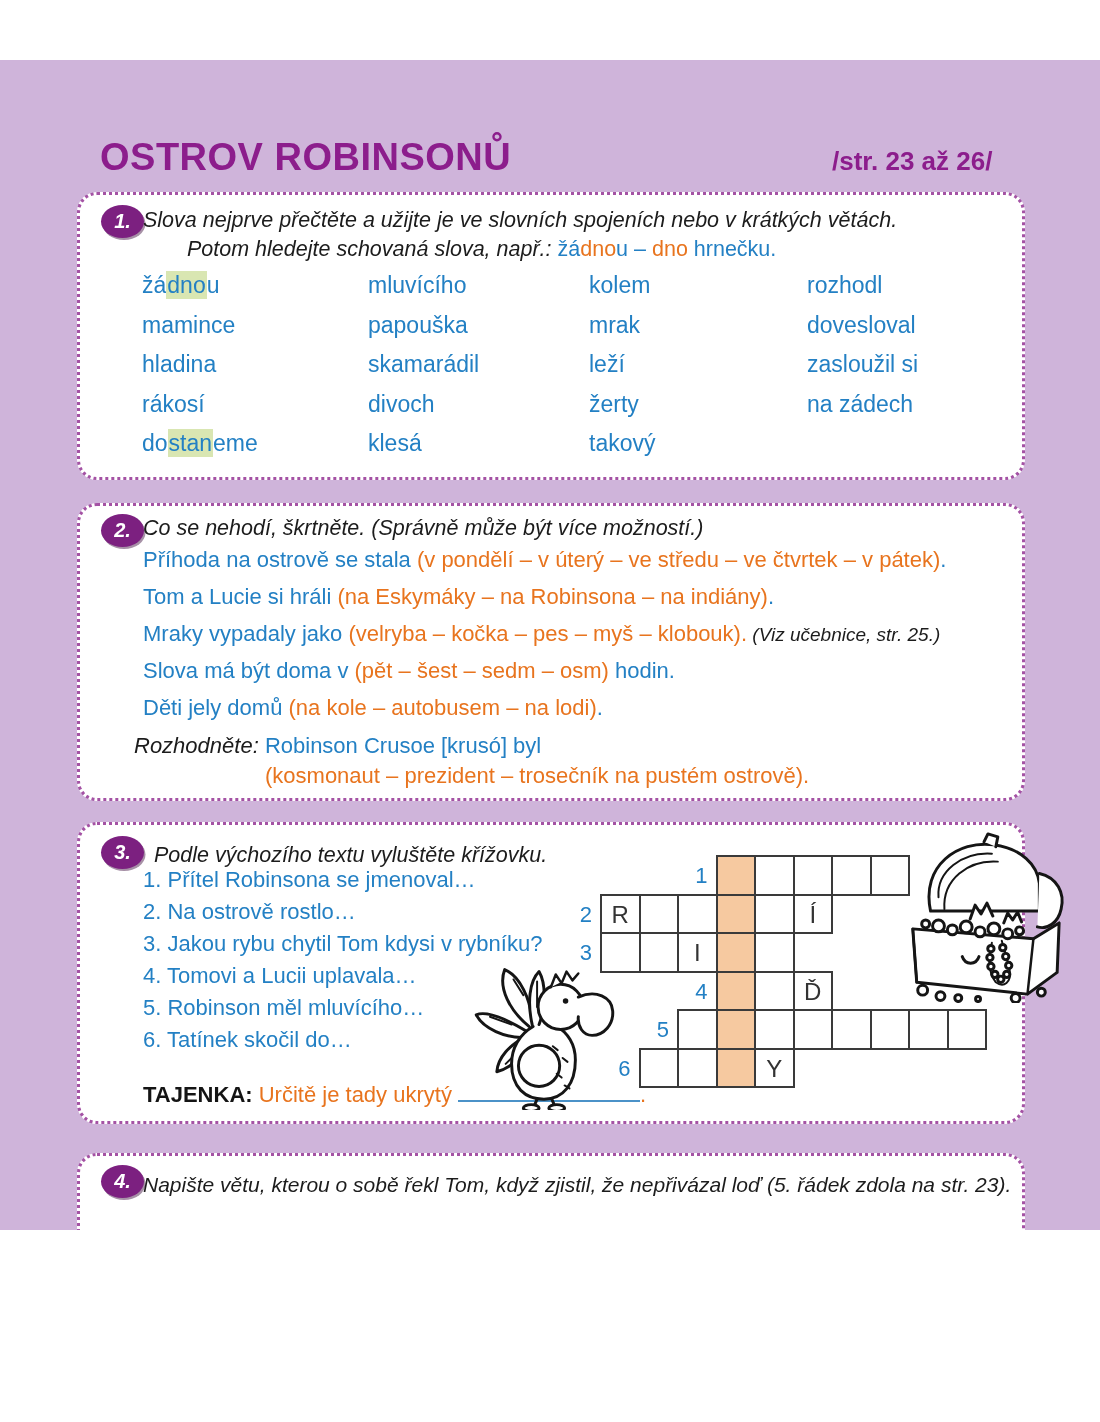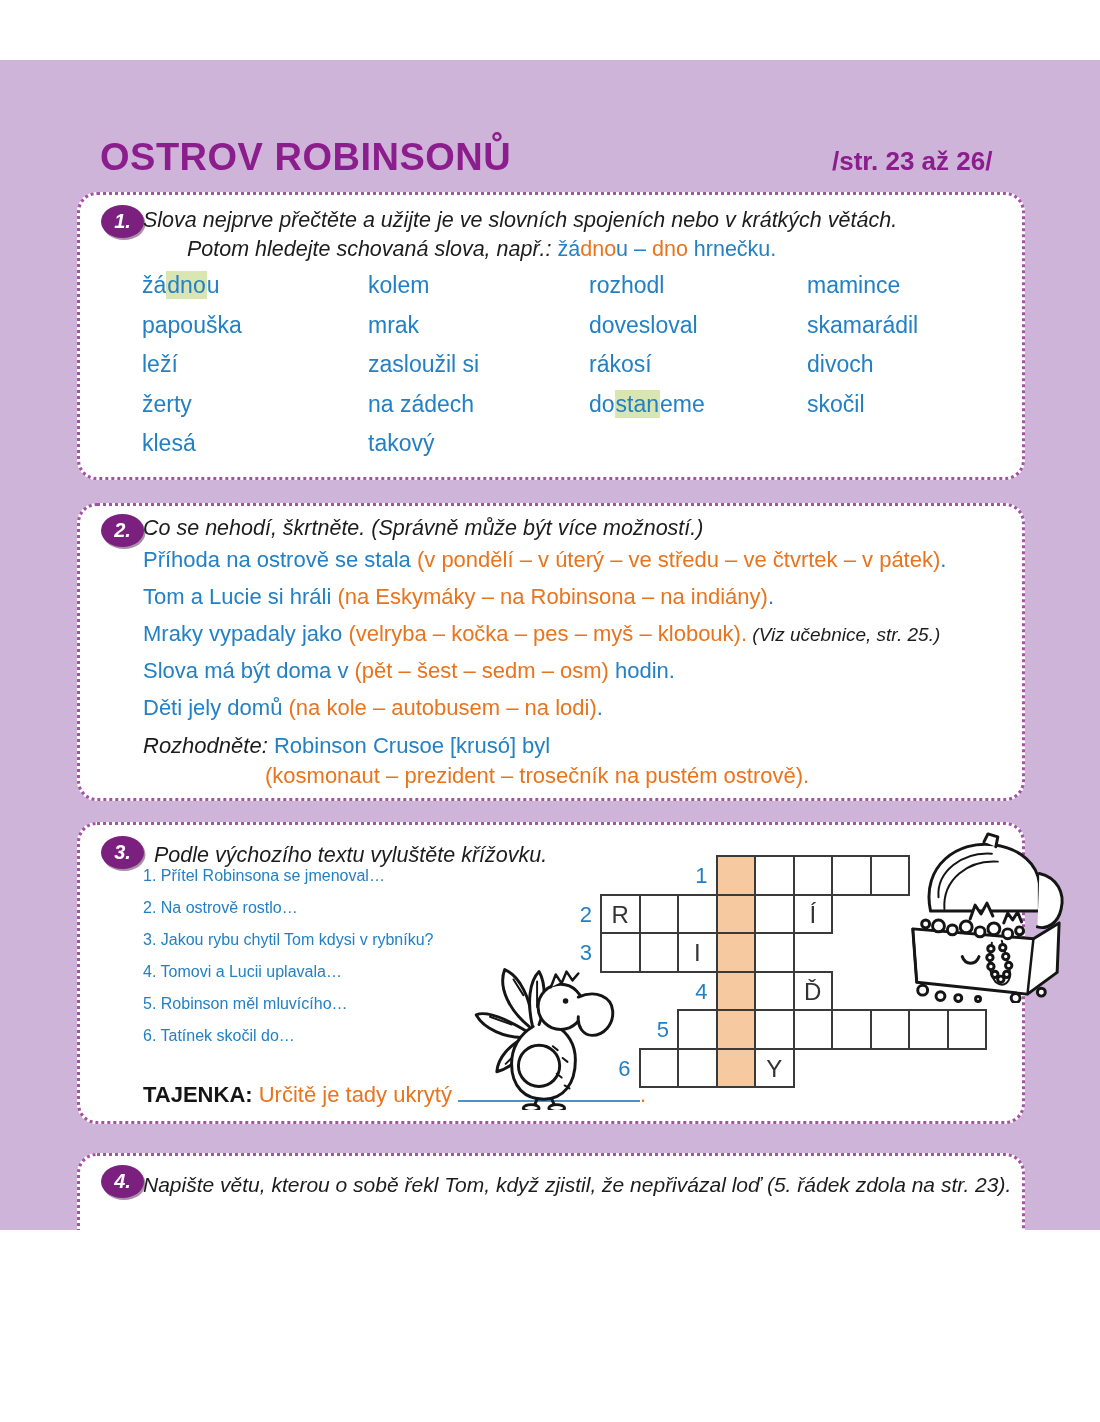--- a/index.html
+++ b/index.html
@@ -64,6 +64,7 @@
   <div class="instr" style="left:143px;top:235px;font-style:normal;margin-left:44px;" id="ex1-line2"><span class="p-note">Potom hledejte schovaná slova, např.: </span><span class="p-blue">žá</span><span class="p-orange">dno</span><span class="p-blue">u – </span><span class="p-orange">dno</span><span class="p-blue"> hrnečku.</span></div>
   <div id="word-grid">
       <div><span>žá</span><span class="hl-green">dno</span><span>u</span></div>
+      <div>mluvícího</div>
       <div>kolem</div>
       <div>rozhodl</div>
       <div>mamince</div>

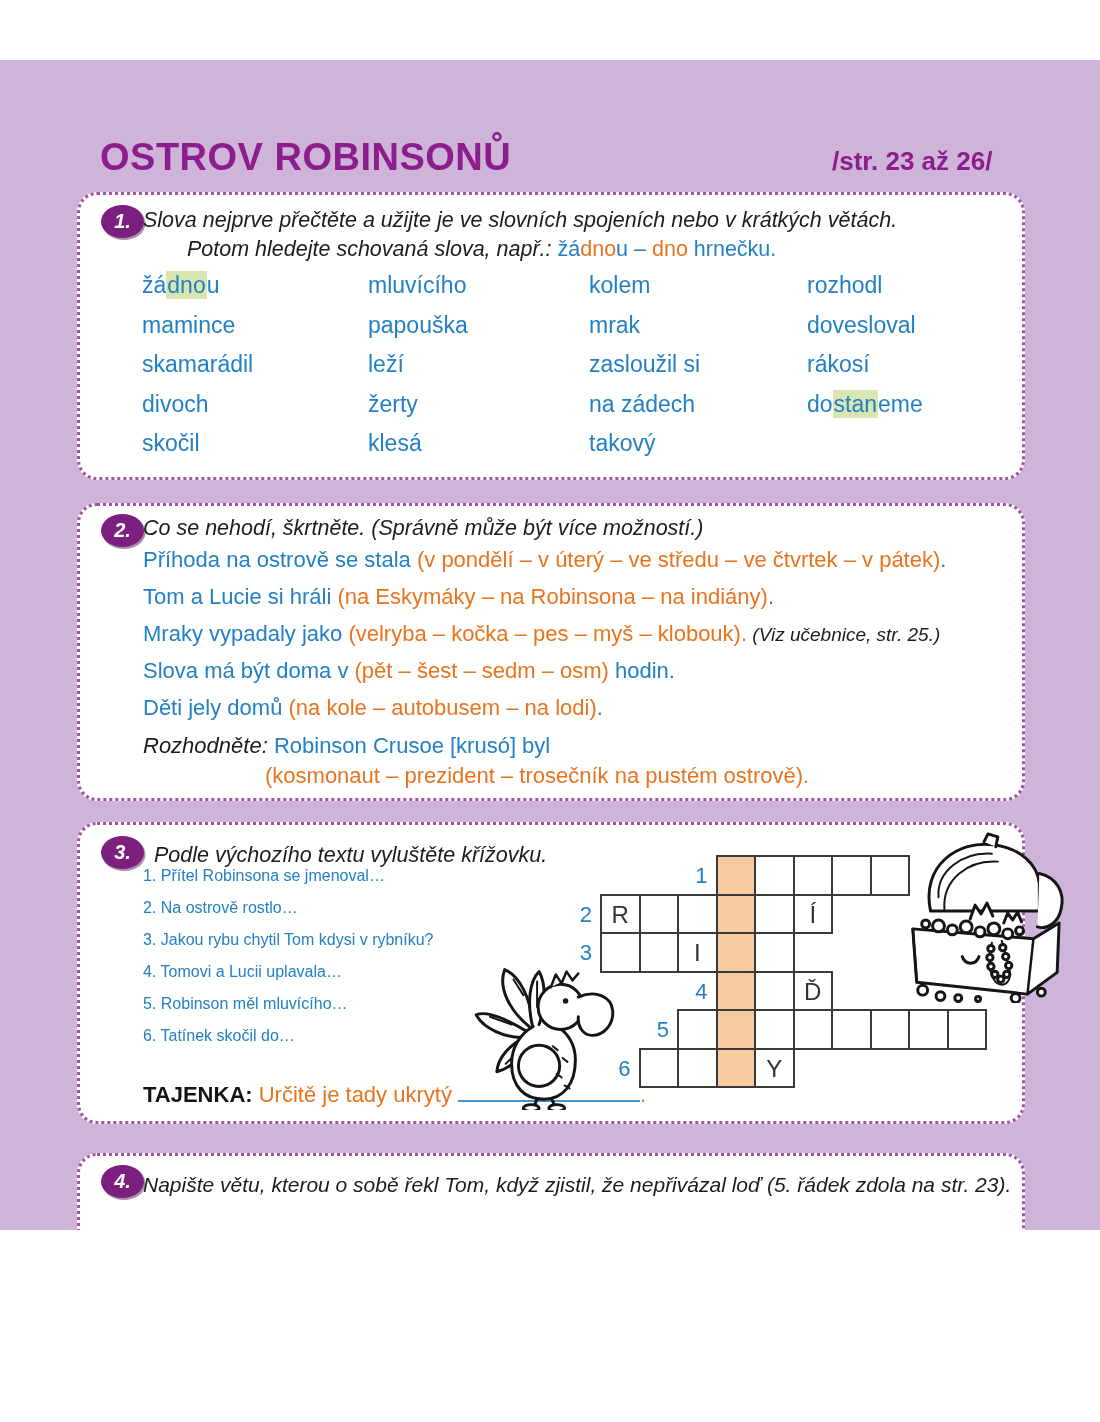--- a/index.html
+++ b/index.html
@@ -71,6 +71,7 @@
       <div>papouška</div>
       <div>mrak</div>
       <div>dovesloval</div>
+      <div>hladina</div>
       <div>skamarádil</div>
       <div>leží</div>
       <div>zasloužil si</div>

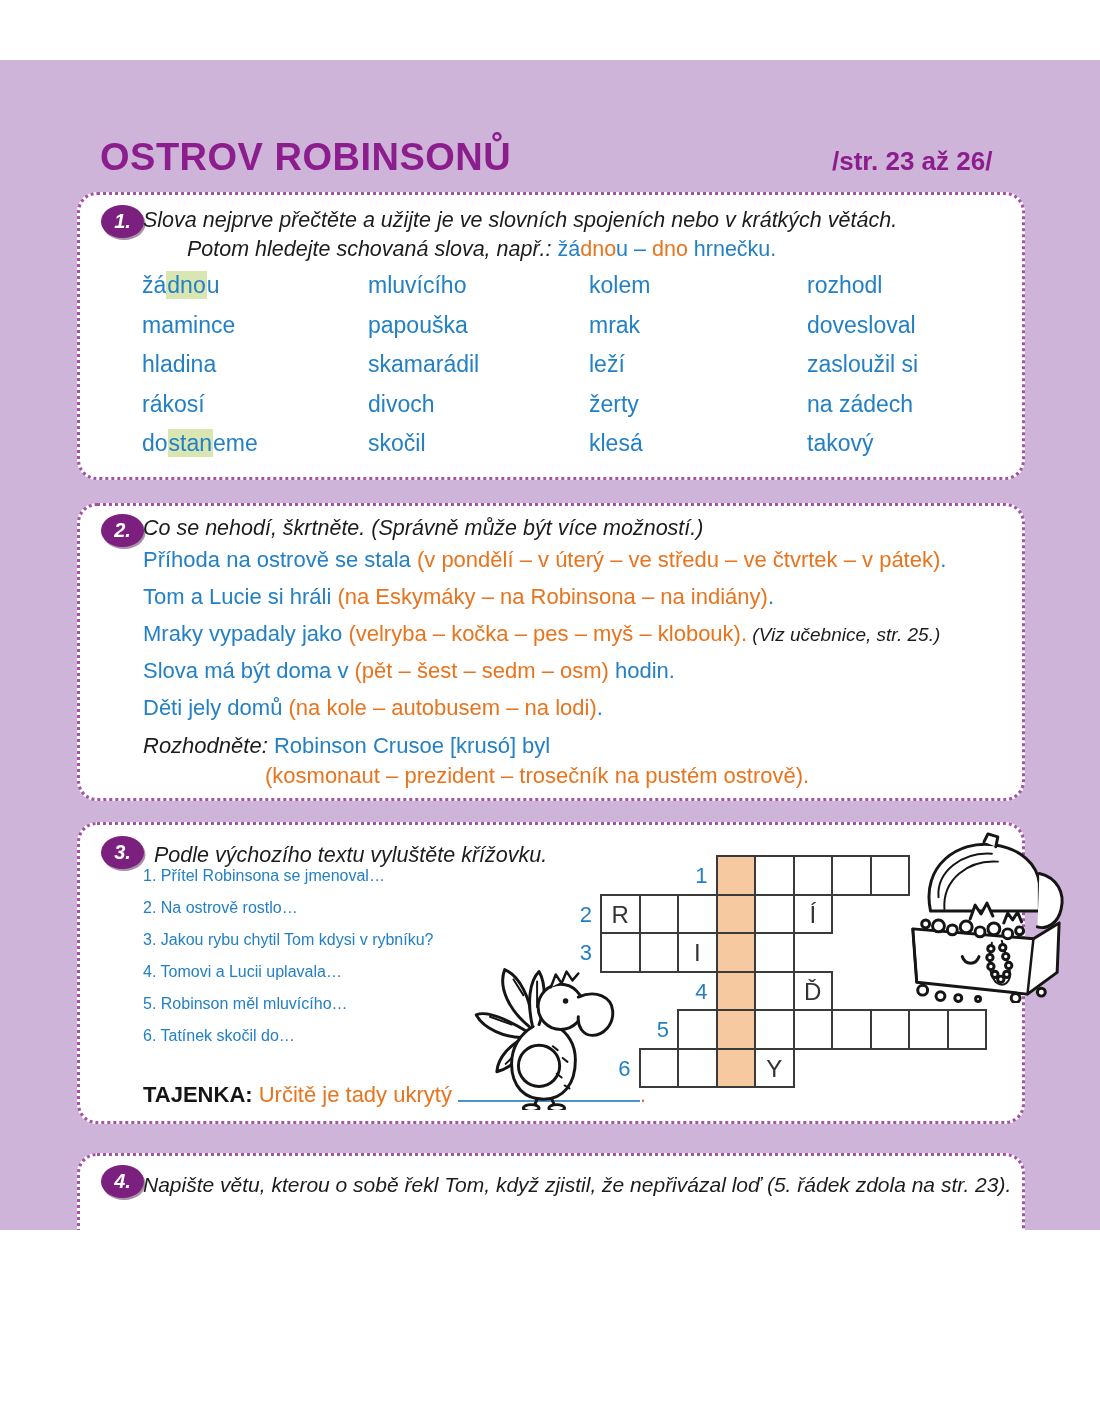--- a/index.html
+++ b/index.html
@@ -80,7 +80,6 @@
       <div>žerty</div>
       <div>na zádech</div>
       <div><span>do</span><span class="hl-green">stan</span><span>eme</span></div>
-      <div>skočil</div>
       <div>klesá</div>
       <div>takový</div>
     </div>

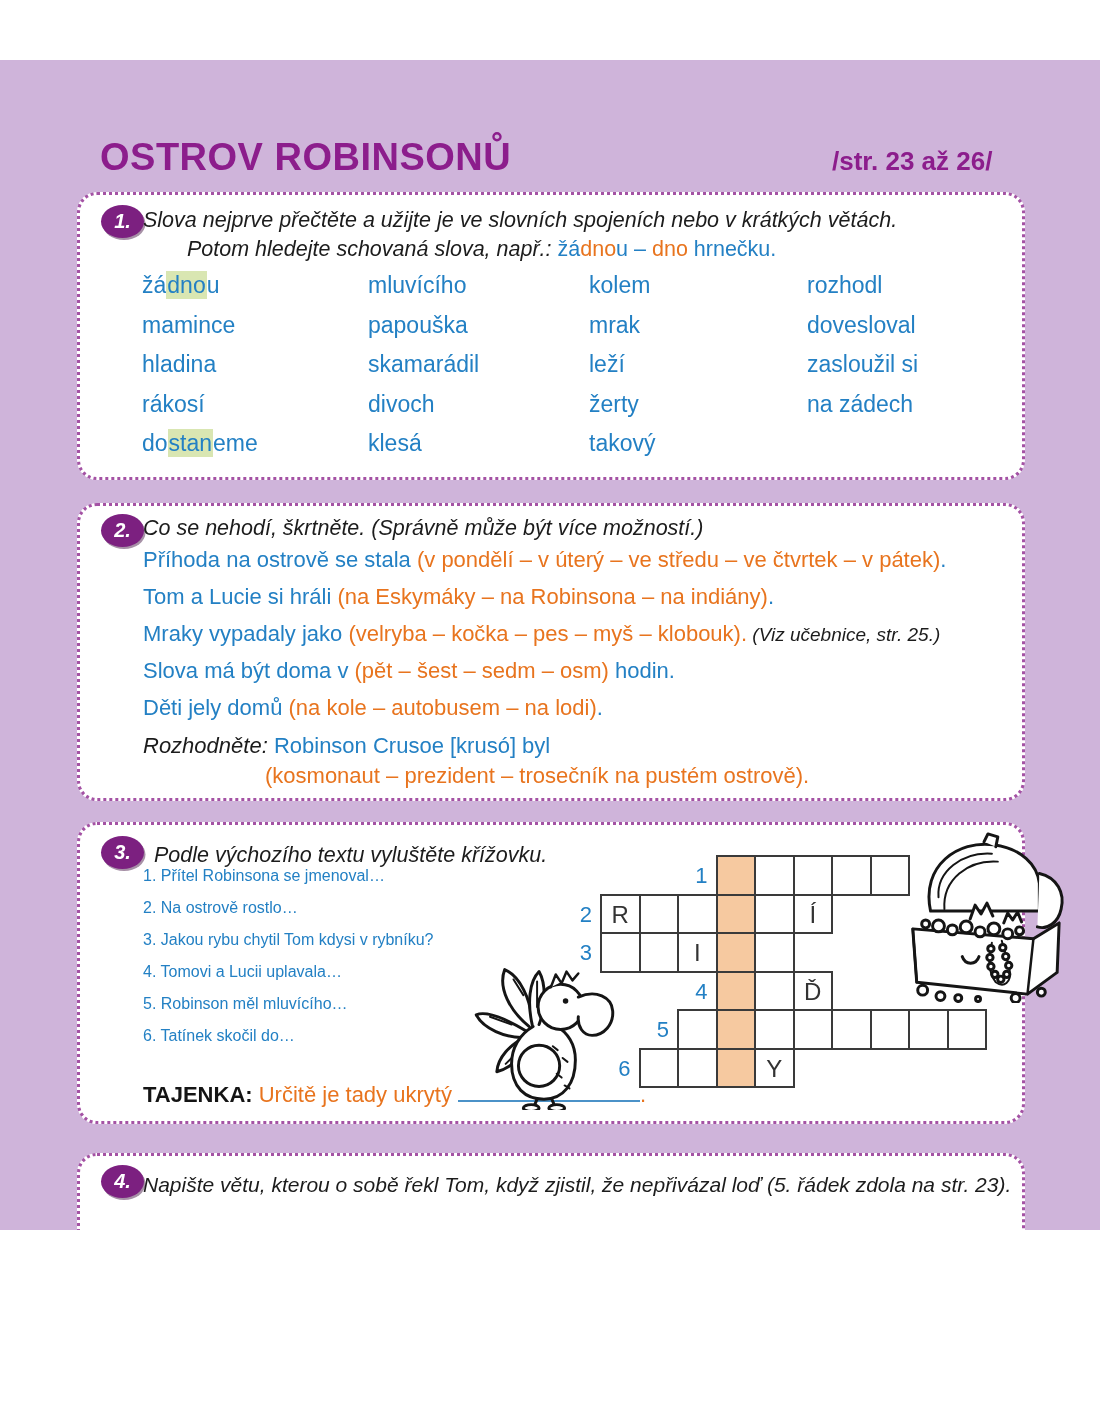--- a/index.html
+++ b/index.html
@@ -94,7 +94,7 @@
       <div class="sentence" style="top: 658px;"><span class="p-blue">Slova má být doma v </span><span class="p-orange">(pět – šest – sedm – osm)</span><span class="p-blue"> hodin.</span></div>
       <div class="sentence" style="top: 695px;"><span class="p-blue">Děti jely domů </span><span class="p-orange">(na kole – autobusem – na lodi)</span><span class="p-blue">.</span></div>
     </div>
-  <div class="decide-row" style="left:143px;top:733px;text-align:right;">
+  <div class="decide-row" style="left:134px;top:733px;text-align:right;">
     <span class="p-note">Rozhodněte:</span>
     <span class="p-blue">Robinson Crusoe [krusó] byl</span>
   </div>

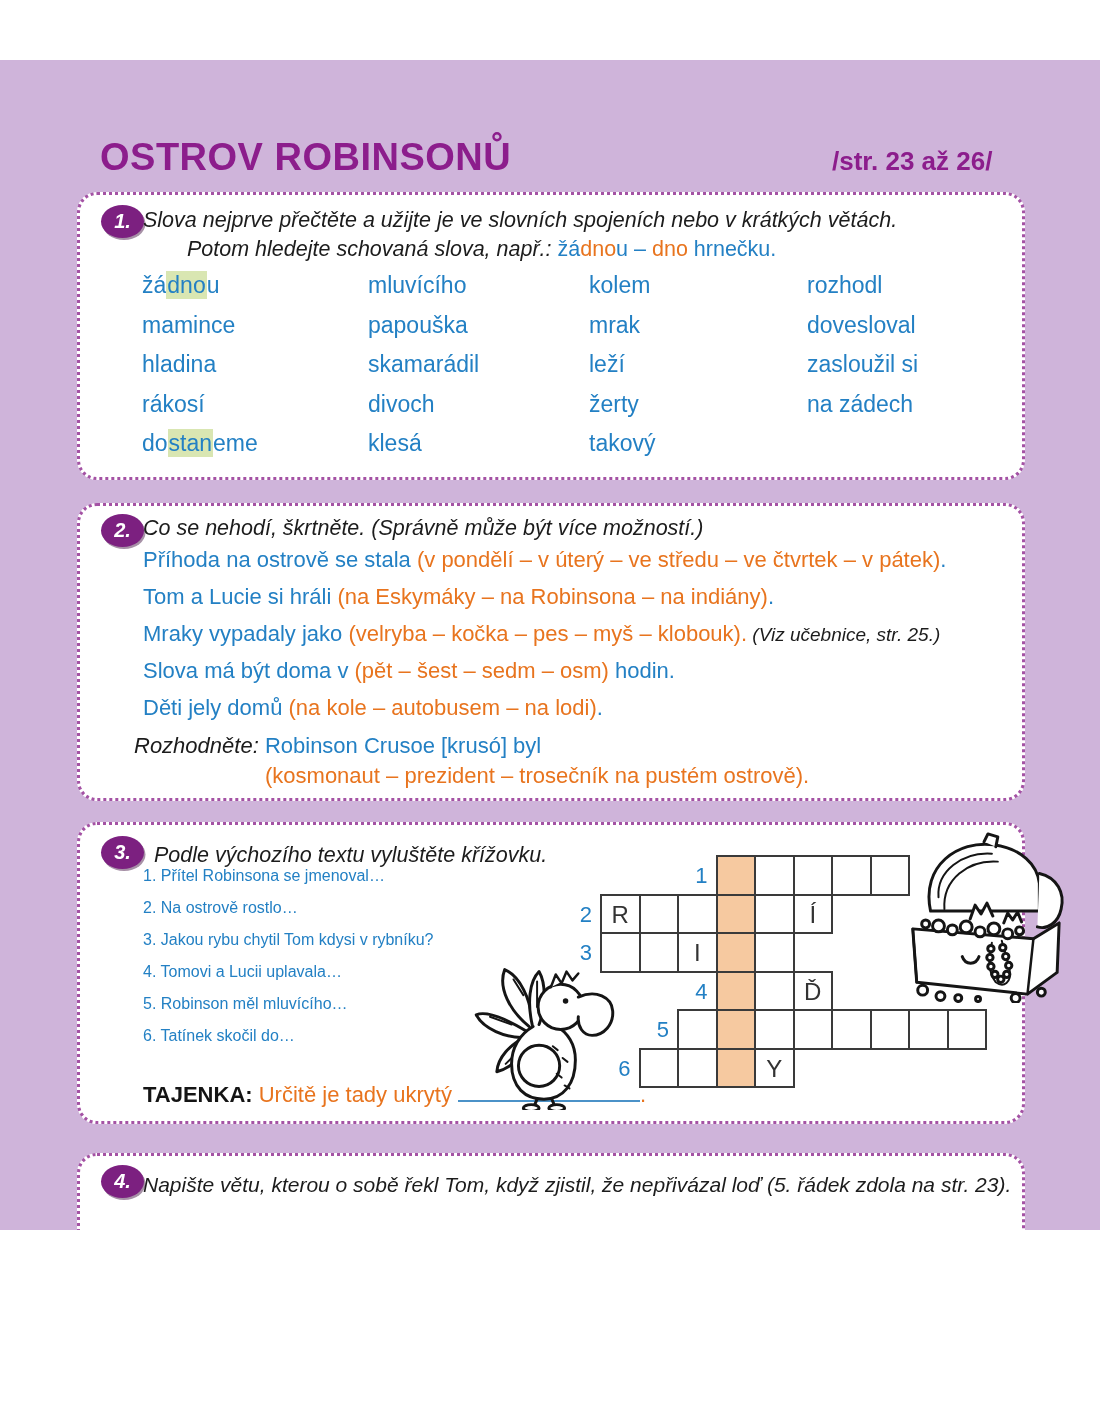--- a/index.html
+++ b/index.html
@@ -30,7 +30,7 @@
              grid-template-columns:226px 221px 218px 1fr;grid-auto-rows:39.5px;
              font-size:23px;color:#2380c4;}
   .sentence{position:absolute;left:143px;font-size:22px;white-space:nowrap;}
-  .clue{position:absolute;left:143px;font-size:16px;color:#2380c4;}
+  .clue{position:absolute;left:143px;font-size:22px;color:#2380c4;}
   .decide-row{position:absolute;font-size:22px;white-space:nowrap;}
   .tajenka{position:absolute;left:143px;top:1082px;font-size:22px;white-space:nowrap;}
   .tajenka .lbl{font-weight:bold;color:#141414;}

